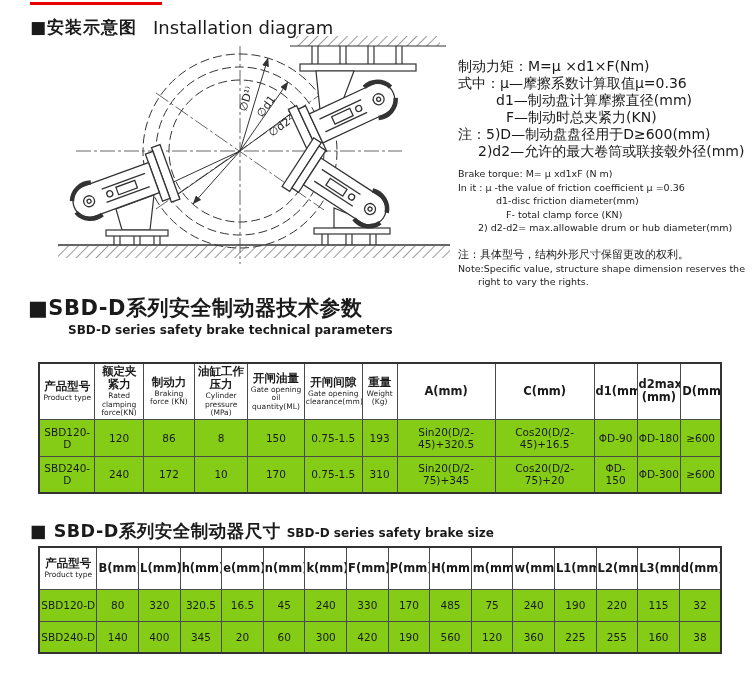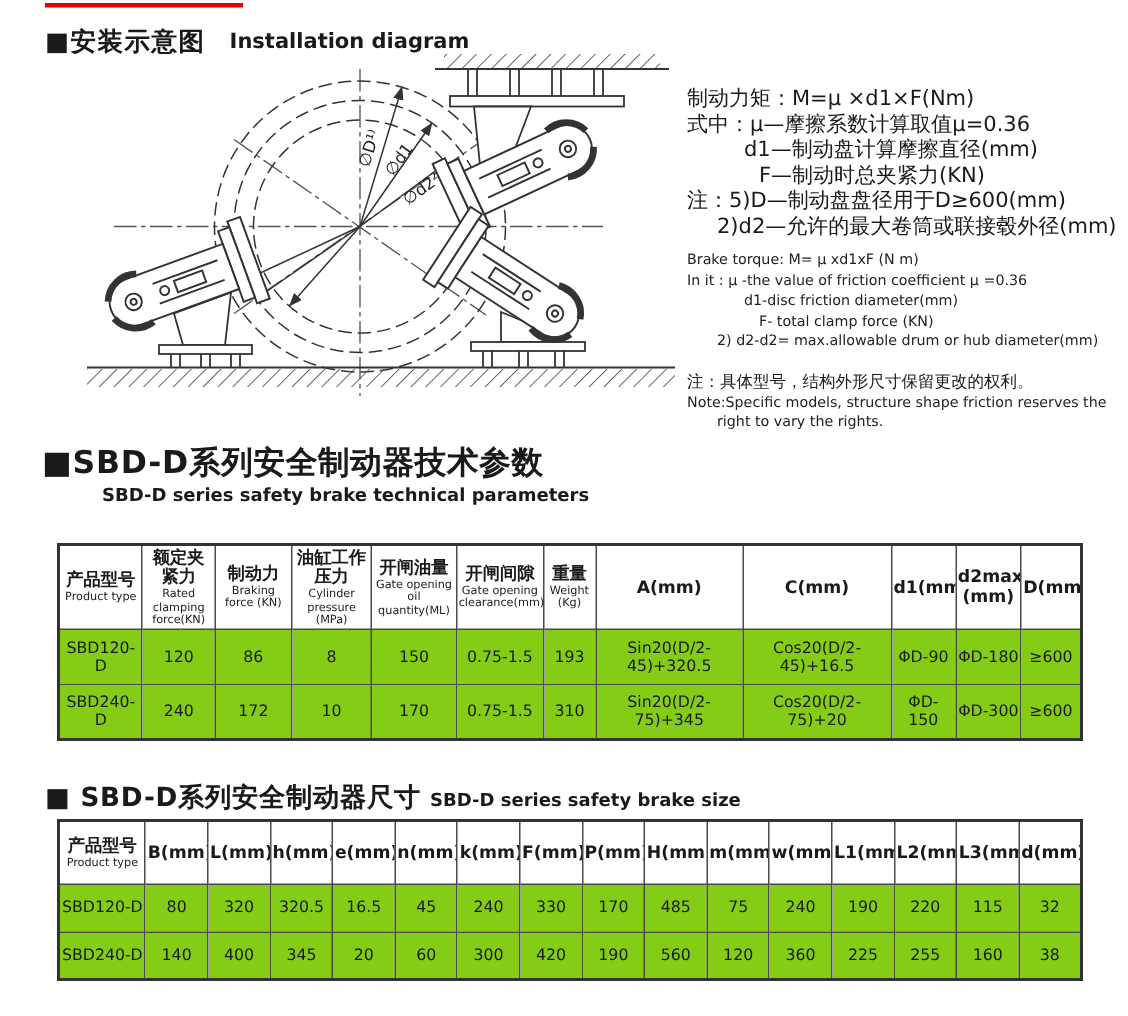--- a/index.html
+++ b/index.html
@@ -8,7 +8,7 @@
   .redline{position:absolute;left:30px;top:2px;width:132px;height:3px;background:#e60000;}
   .h1{position:absolute;left:30px;top:16px;display:flex;align-items:center;gap:16px;}
   .h1-zh{font-size:17px;font-weight:bold;letter-spacing:1px;}
-  .h1-en{font-size:14px;font-weight:bold;}
+  .h1-en{font-size:18px;font-weight:normal;}
   .diagram{position:absolute;left:50px;top:36px;}
   .formulas{position:absolute;left:458px;top:58px;width:292px;}
   .fline{white-space:nowrap;}

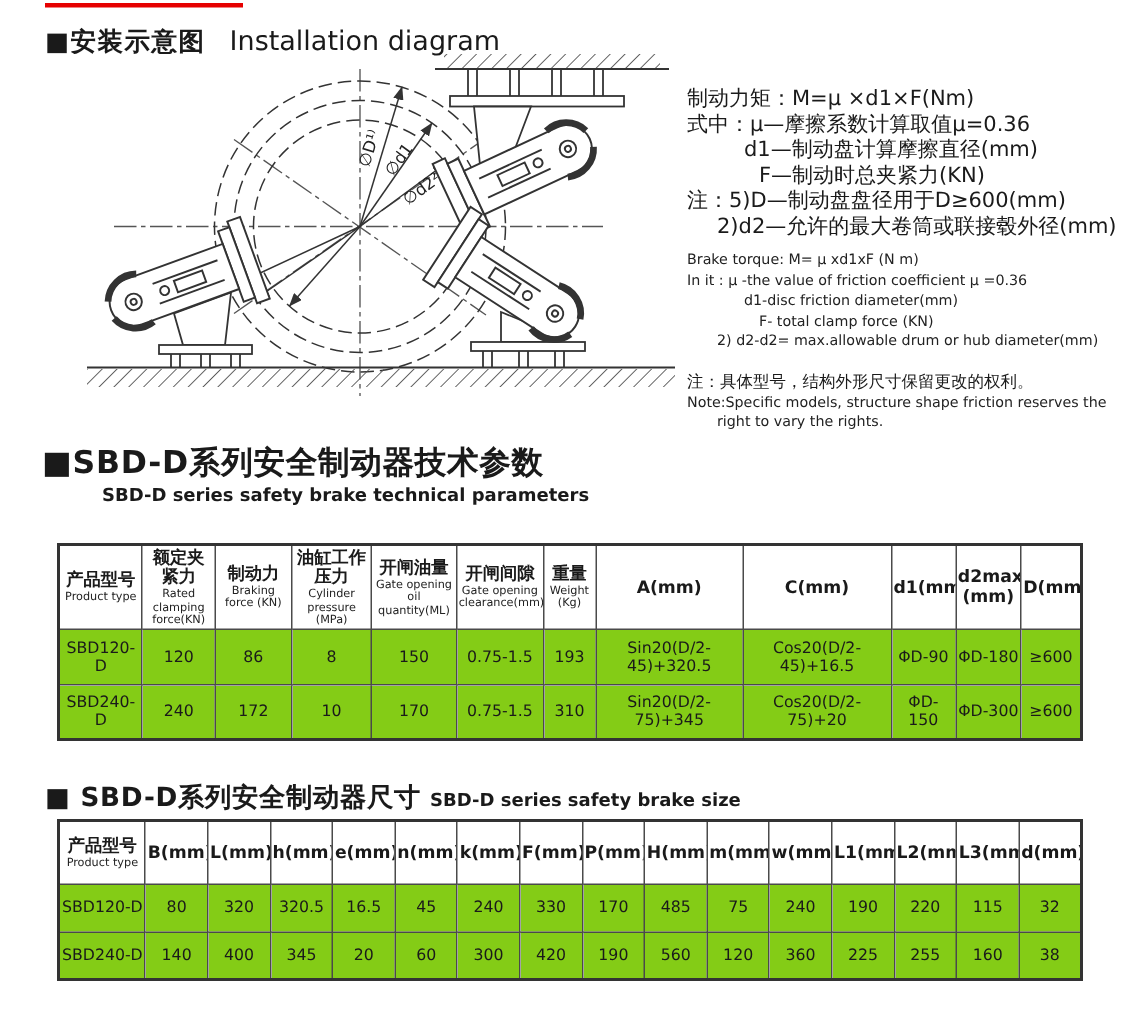--- a/index.html
+++ b/index.html
@@ -167,7 +167,7 @@
     <div class="fl-note">
       <div class="fl-note-zh">注：具体型号，结构外形尺寸保留更改的权利。</div>
       <div class="fl-note-en">
-          <div class="fline ind0">Note:Specific models, structure shape friction reserves the</div>
+          <div class="fline ind0">Note:Specific value, structure shape dimension reserves the</div>
           <div class="fline ind1">right to vary the rights.</div>
         </div>
     </div>

